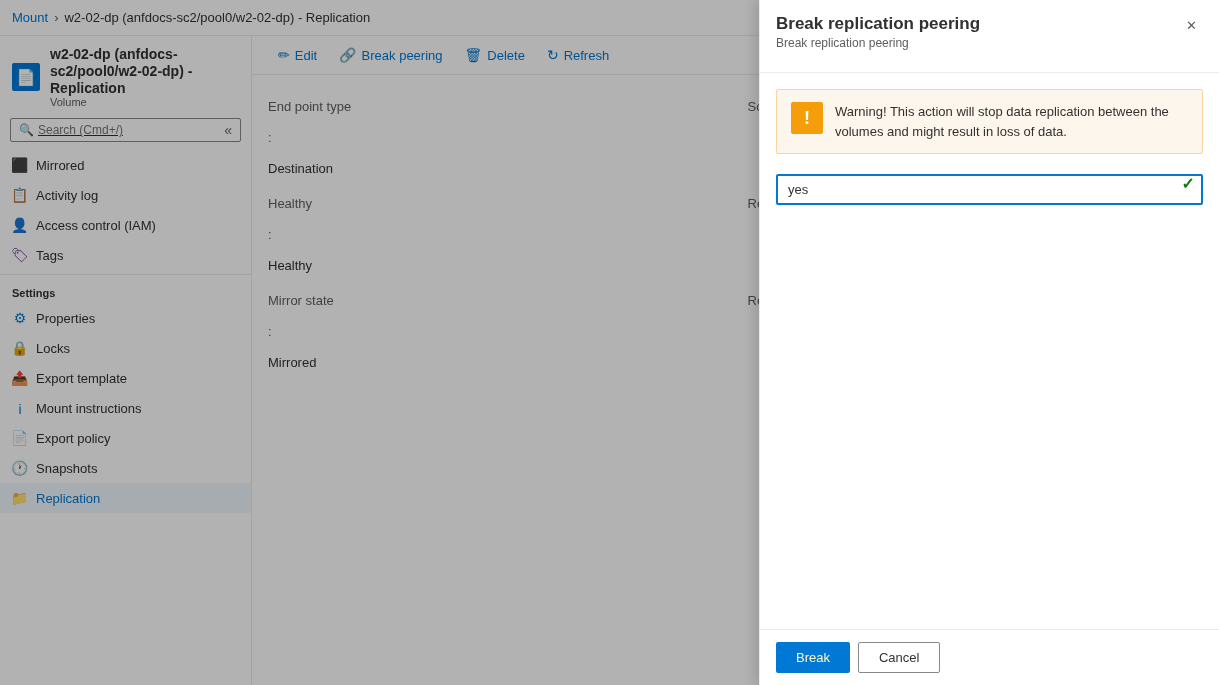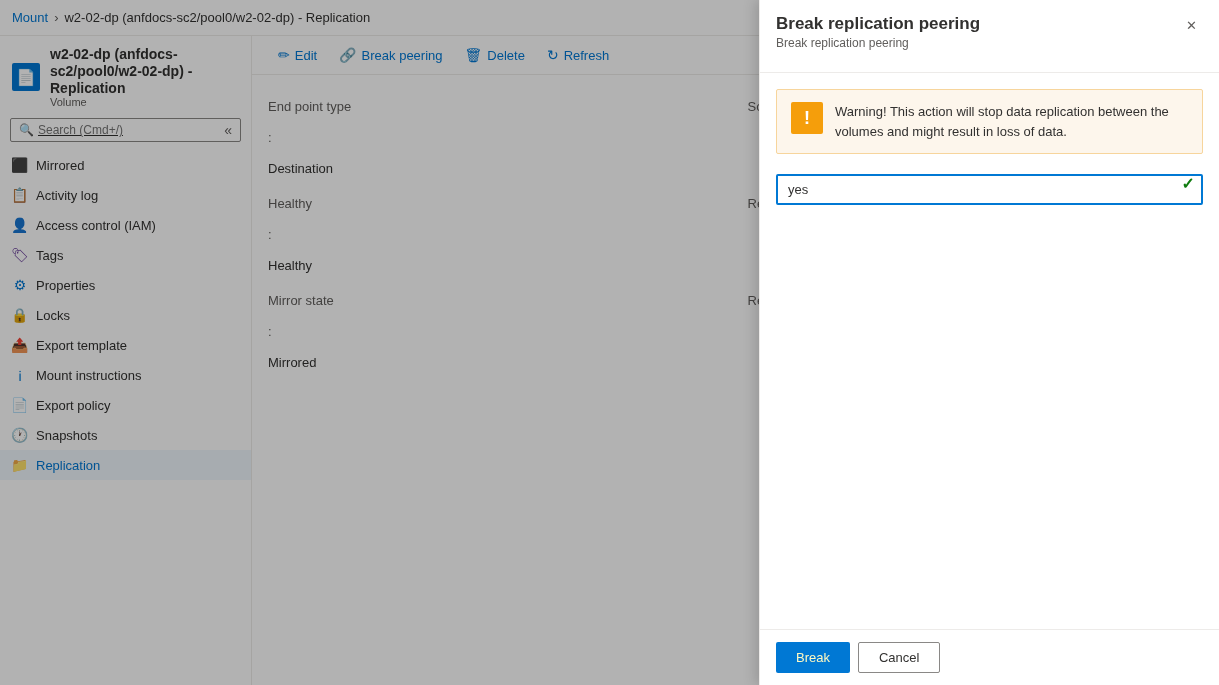--- a/index.html
+++ b/index.html
@@ -218,6 +218,7 @@
       </div>
     </div>
 
+    <div class="nav-section-label">Settings</div>
     <div>
       <div class="nav-item">
         <span class="nav-icon icon-properties">⚙</span>

